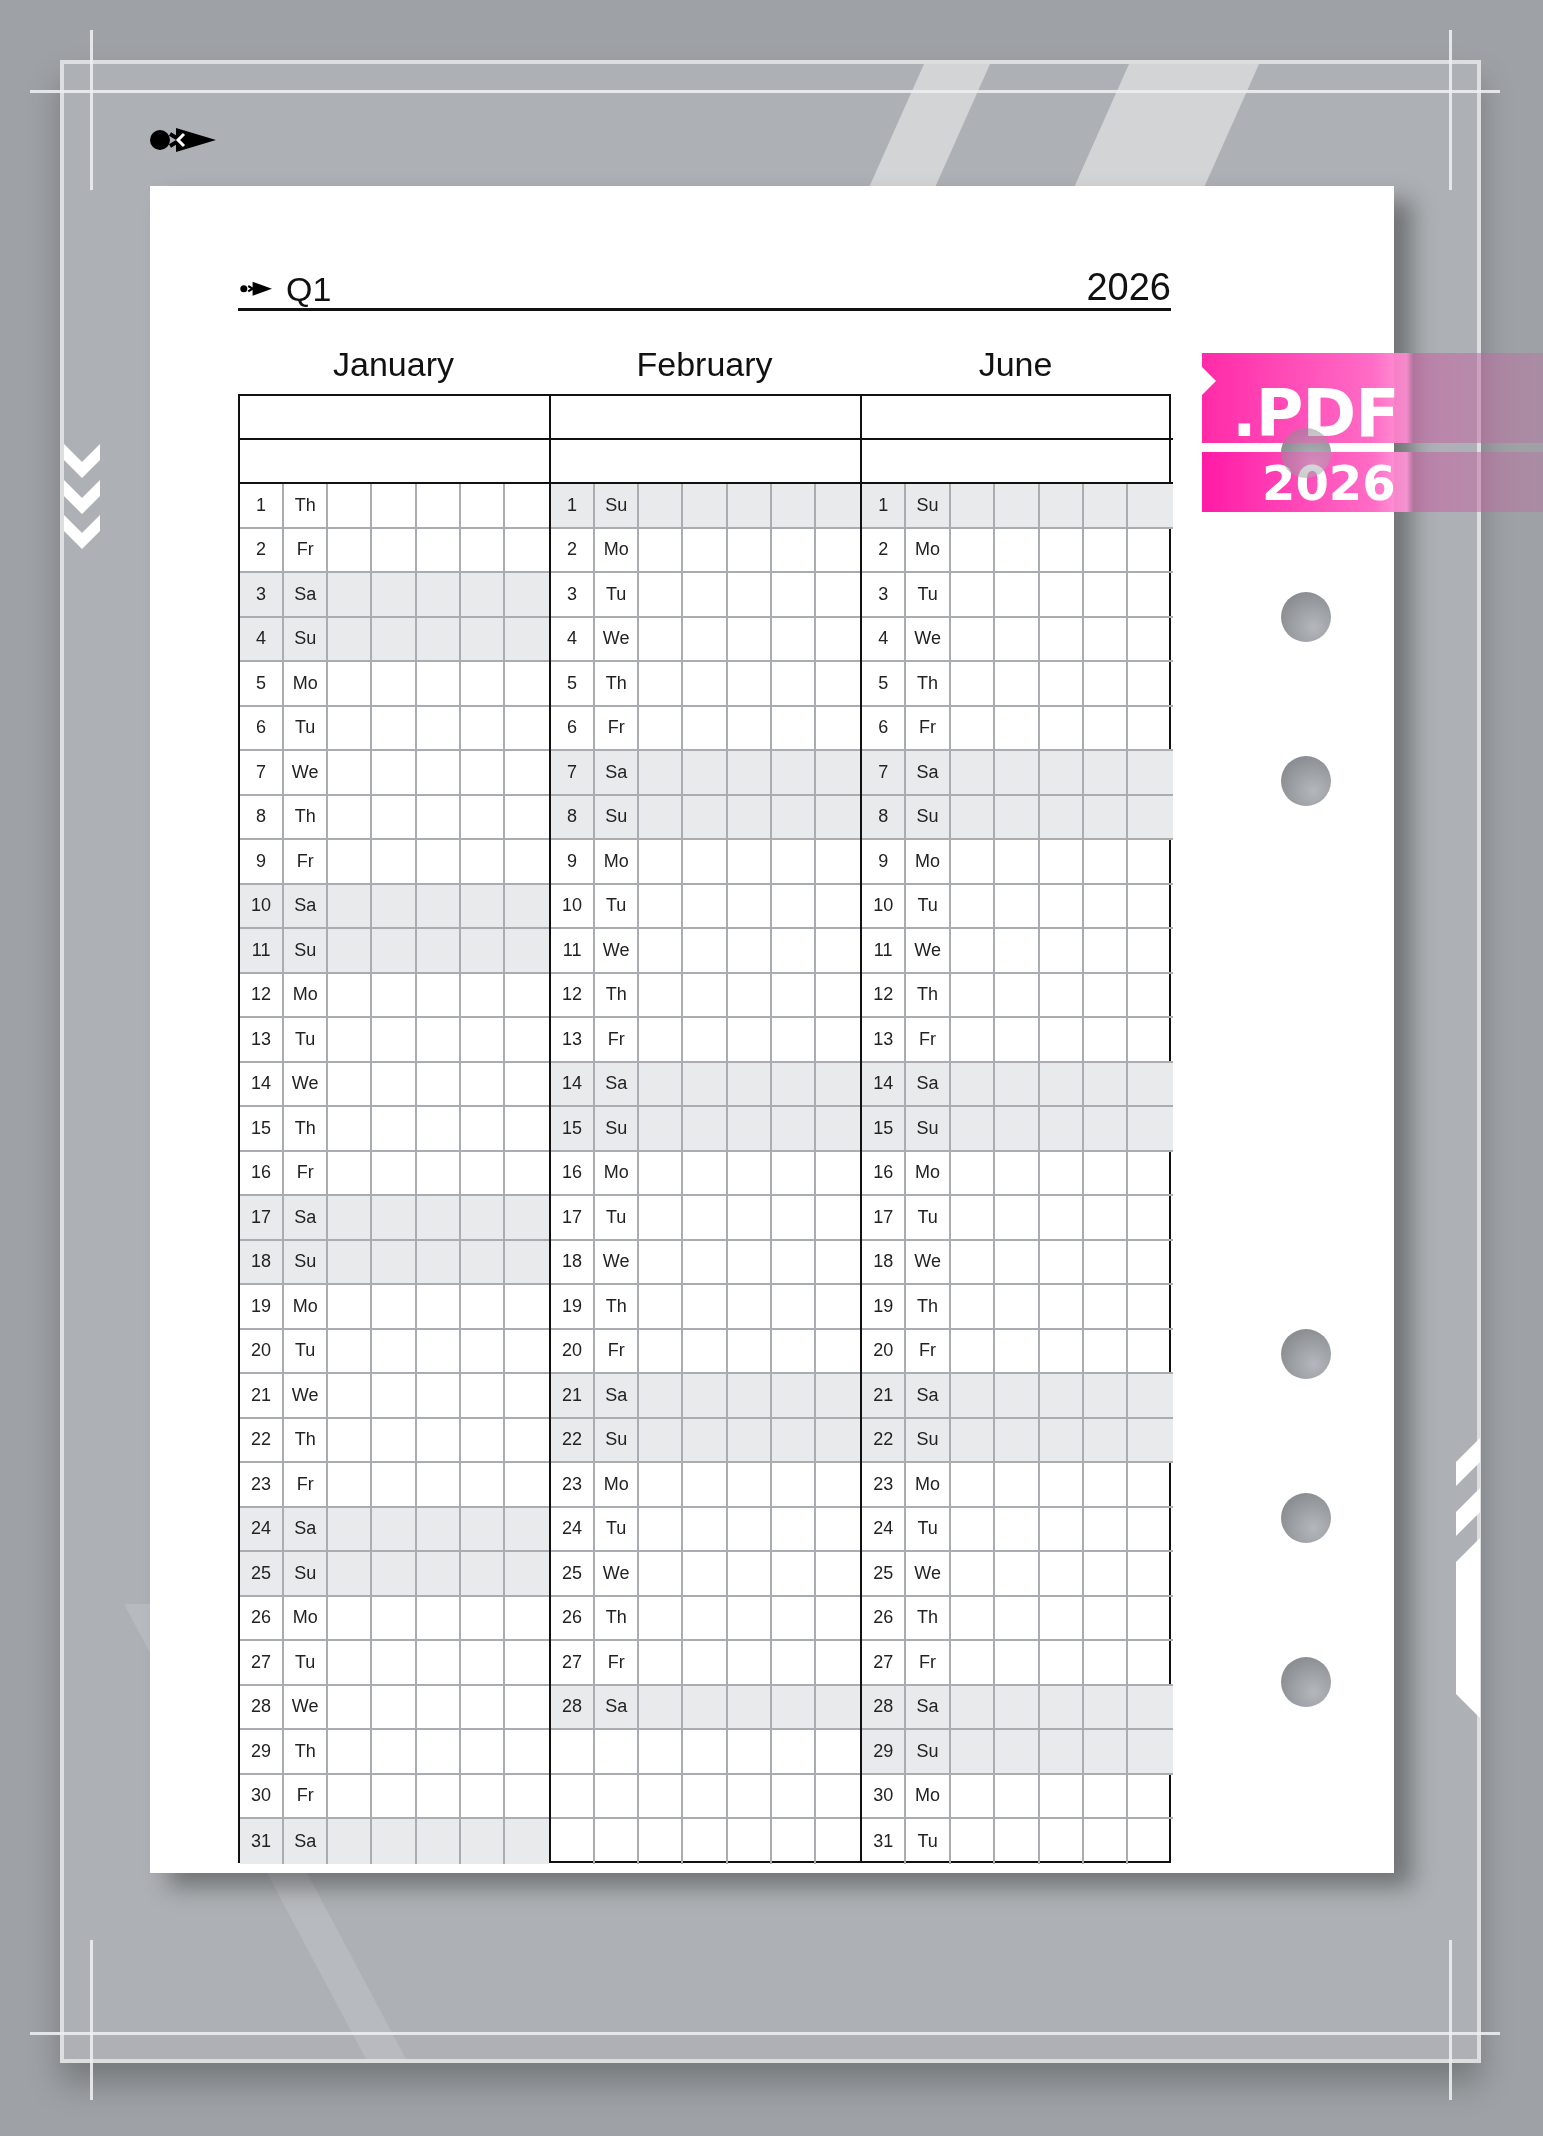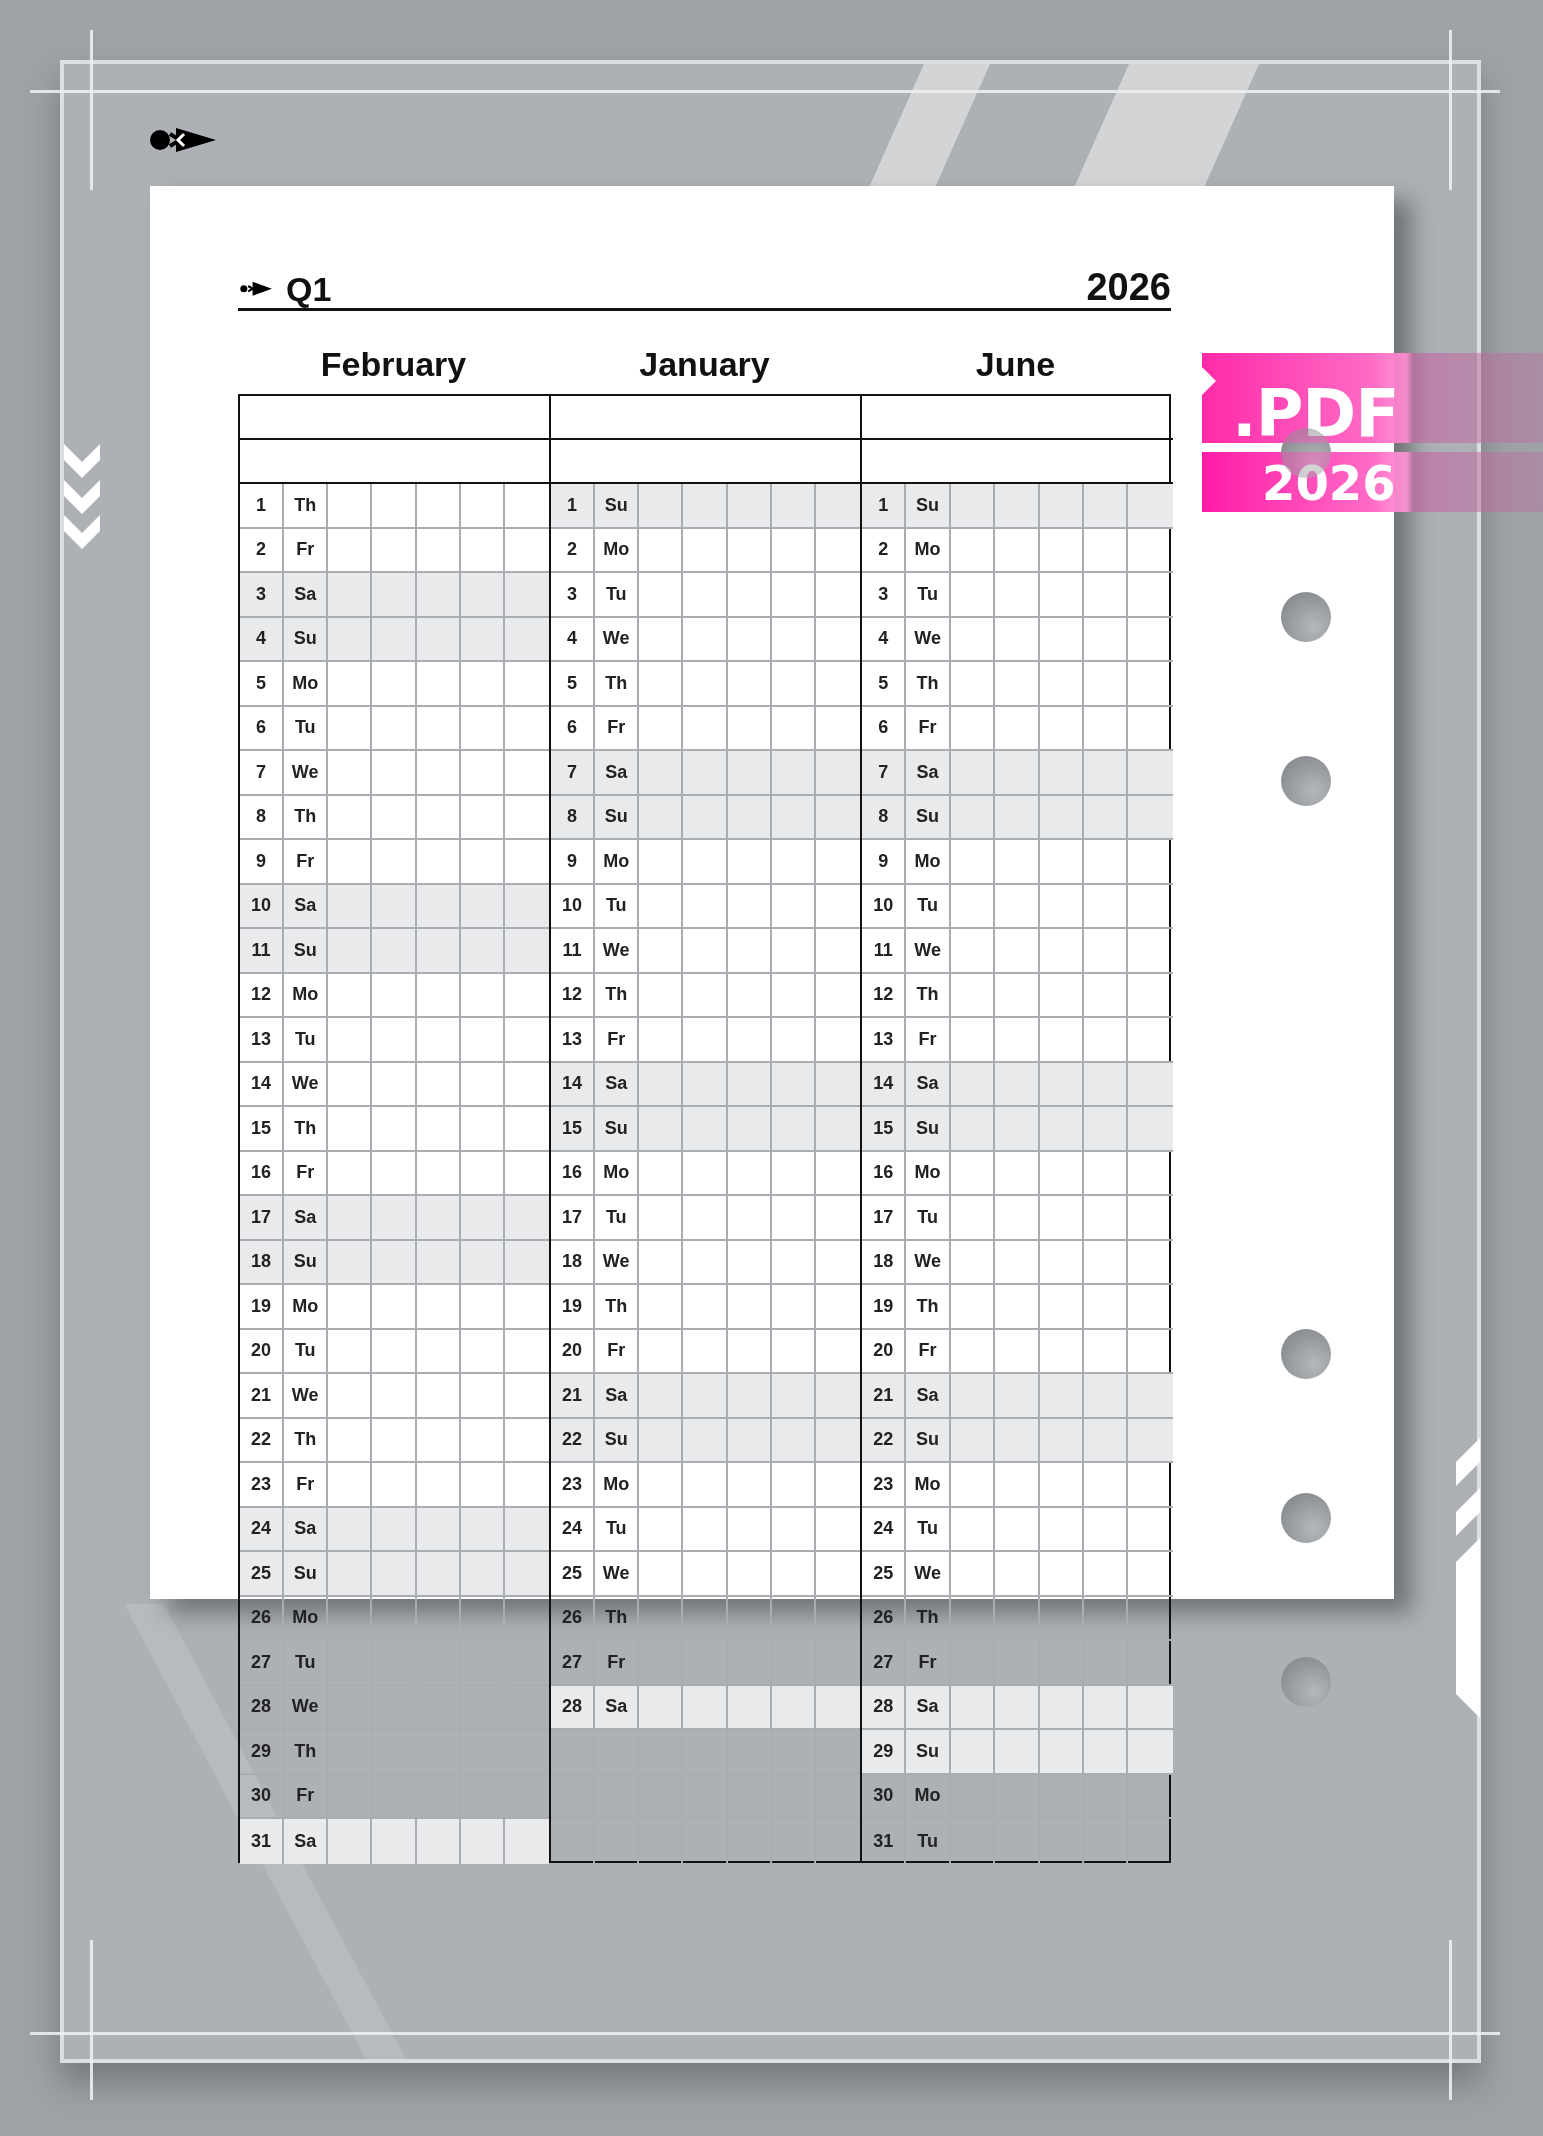--- a/index.html
+++ b/index.html
@@ -25,10 +25,9 @@
   .right-deco { position: absolute; left: 1452px; top: 1438px; }
 
   .paper {
-    position: absolute; left: 150px; top: 186px; width: 1244px; height: 1413px;
+    position: absolute; left: 150px; top: 186px; width: 1244px; height: 1687px;
     background: #ffffff;
     box-shadow: 18px 14px 22px rgba(0,0,0,0.35);
-    font-weight: bold;
   }
   .hole {
     position: absolute; width: 50px; height: 50px; border-radius: 50%;

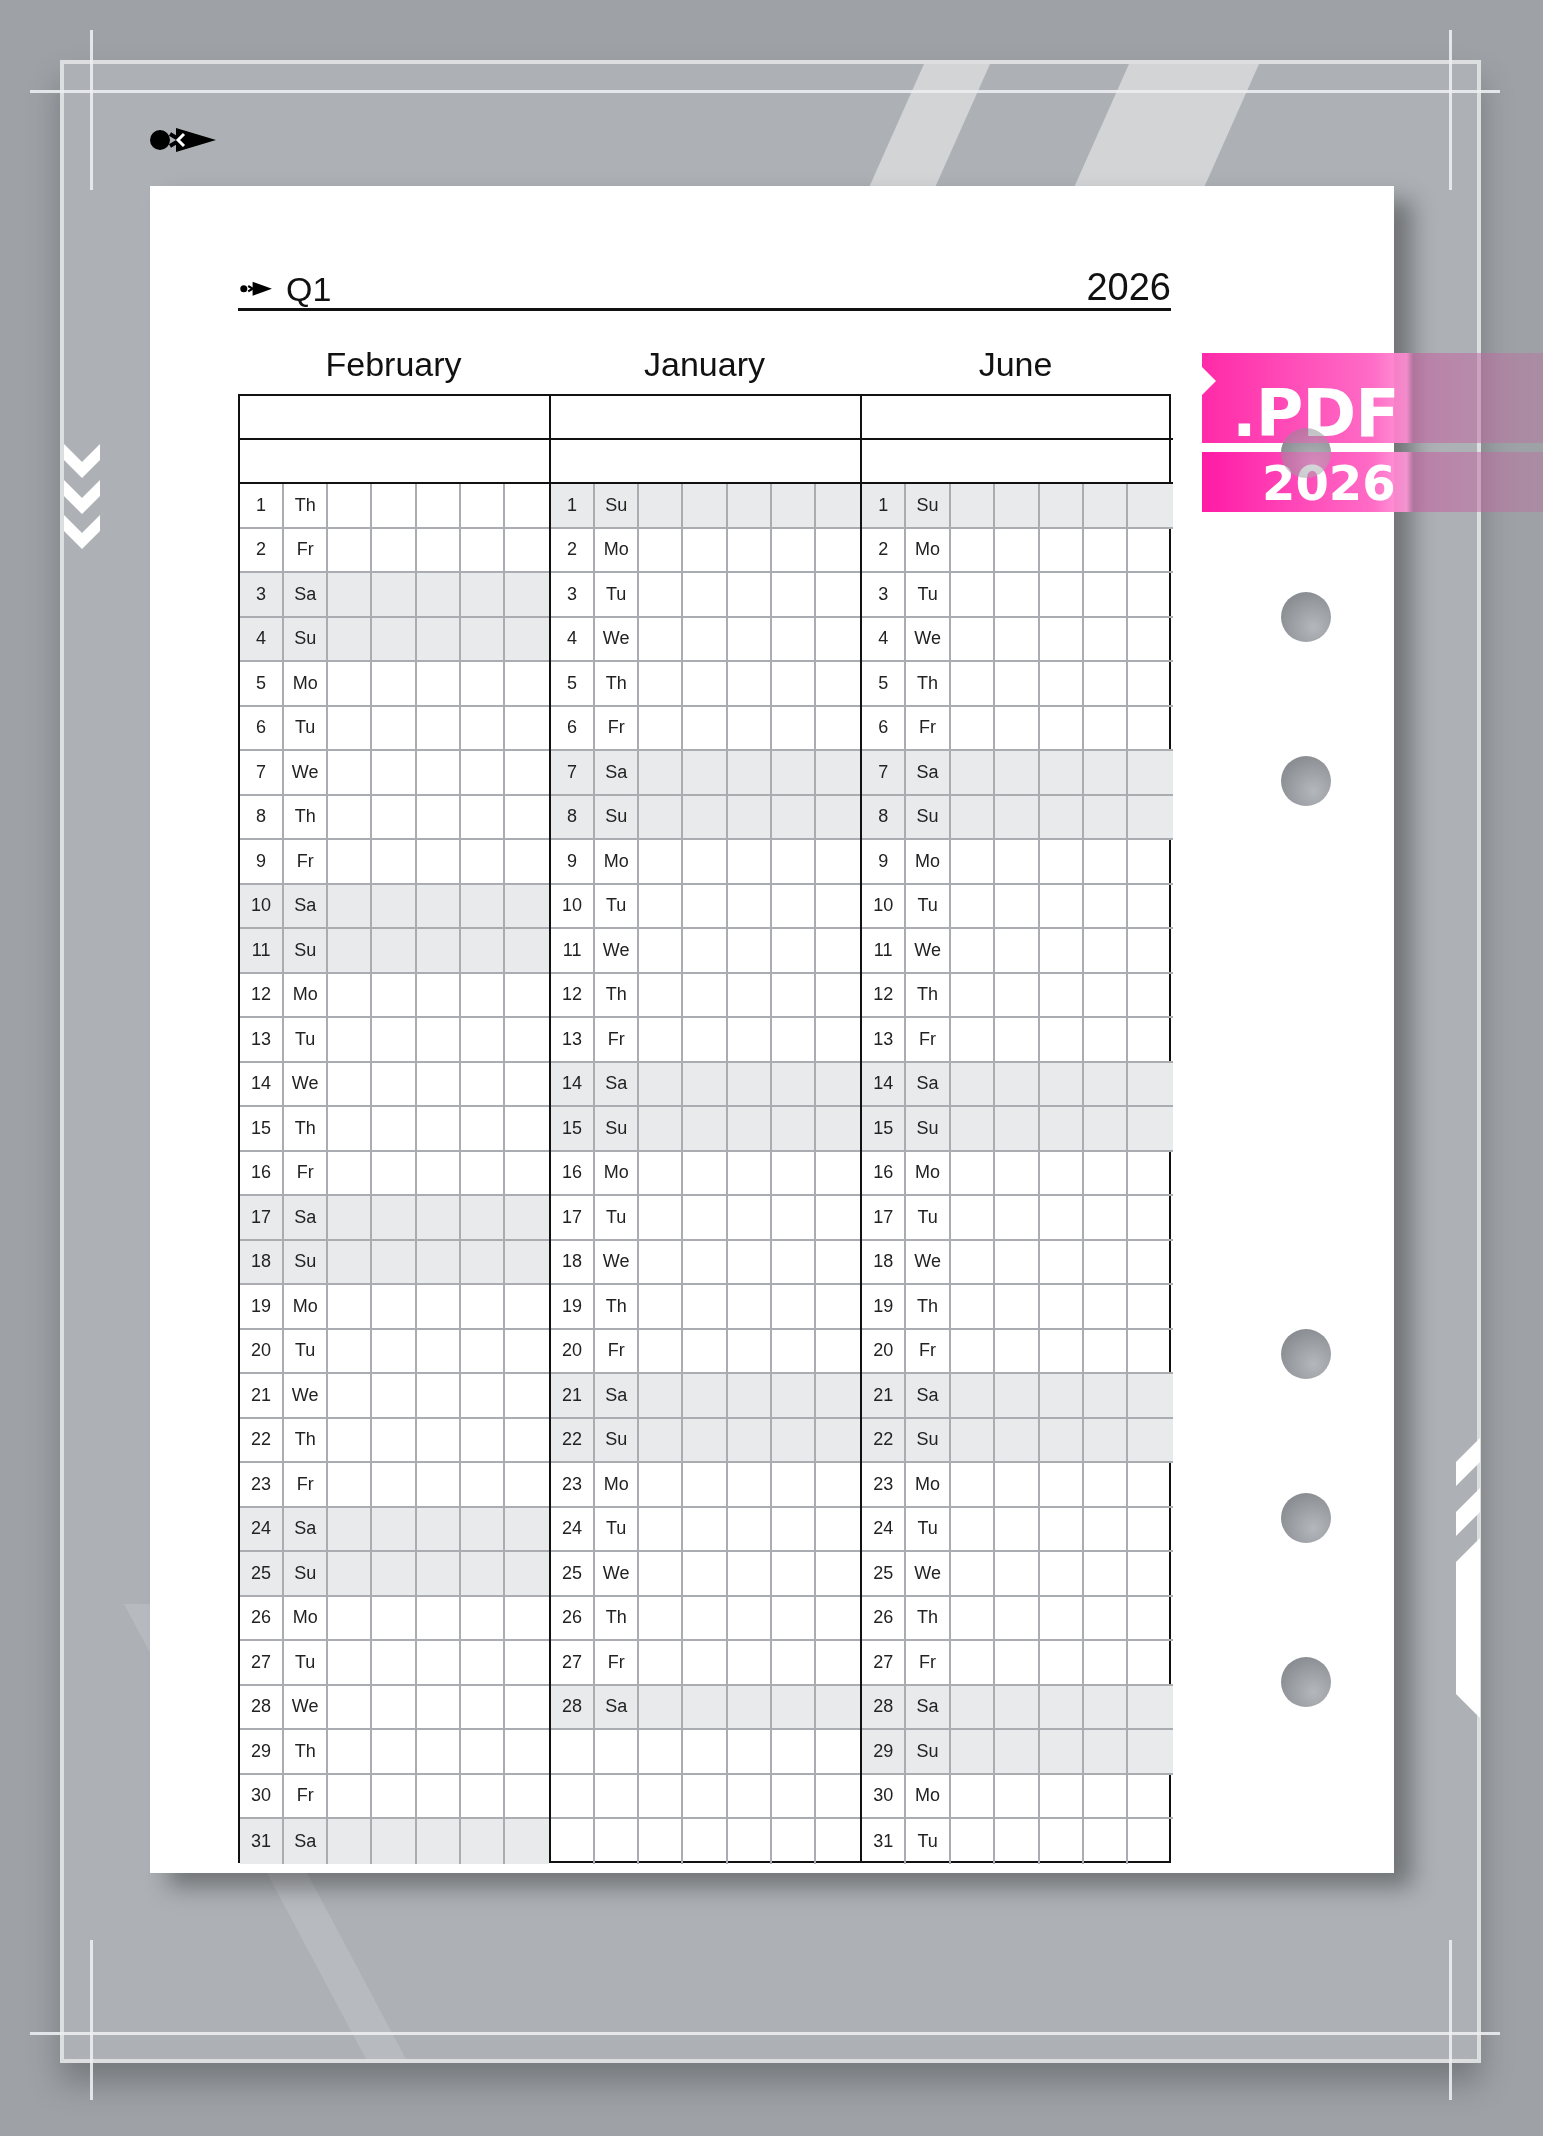--- a/index.html
+++ b/index.html
@@ -137,10 +137,10 @@
 
   <div class="months">
     <div class="month">
-        <div class="month-name">February</div>
+        <div class="month-name">January</div>
       </div>
     <div class="month">
-        <div class="month-name">January</div>
+        <div class="month-name">February</div>
       </div>
     <div class="month">
         <div class="month-name">June</div>

